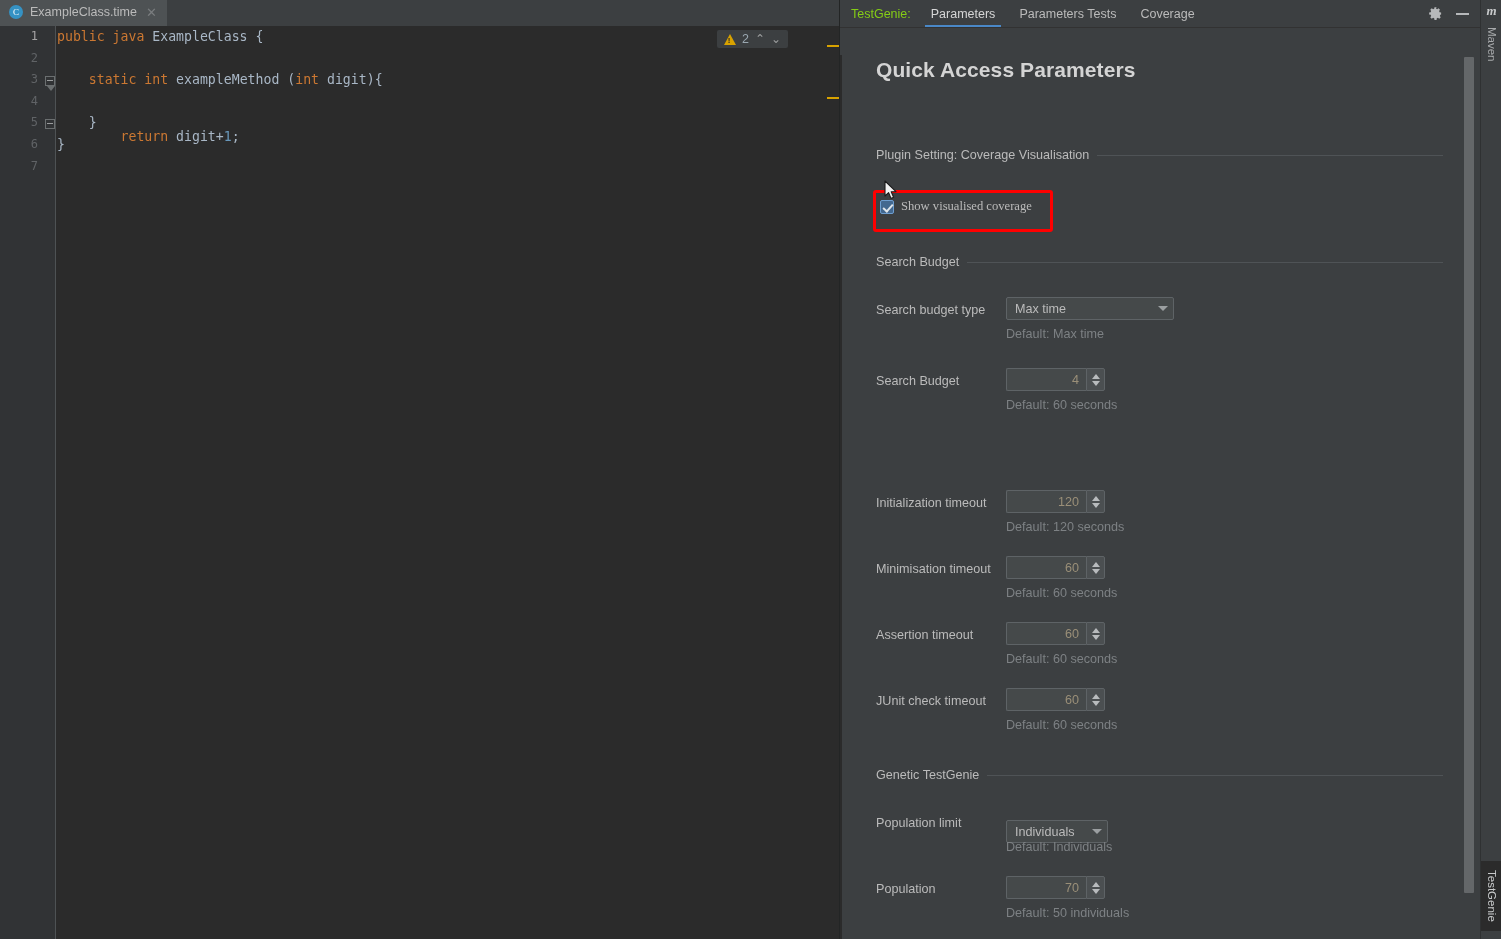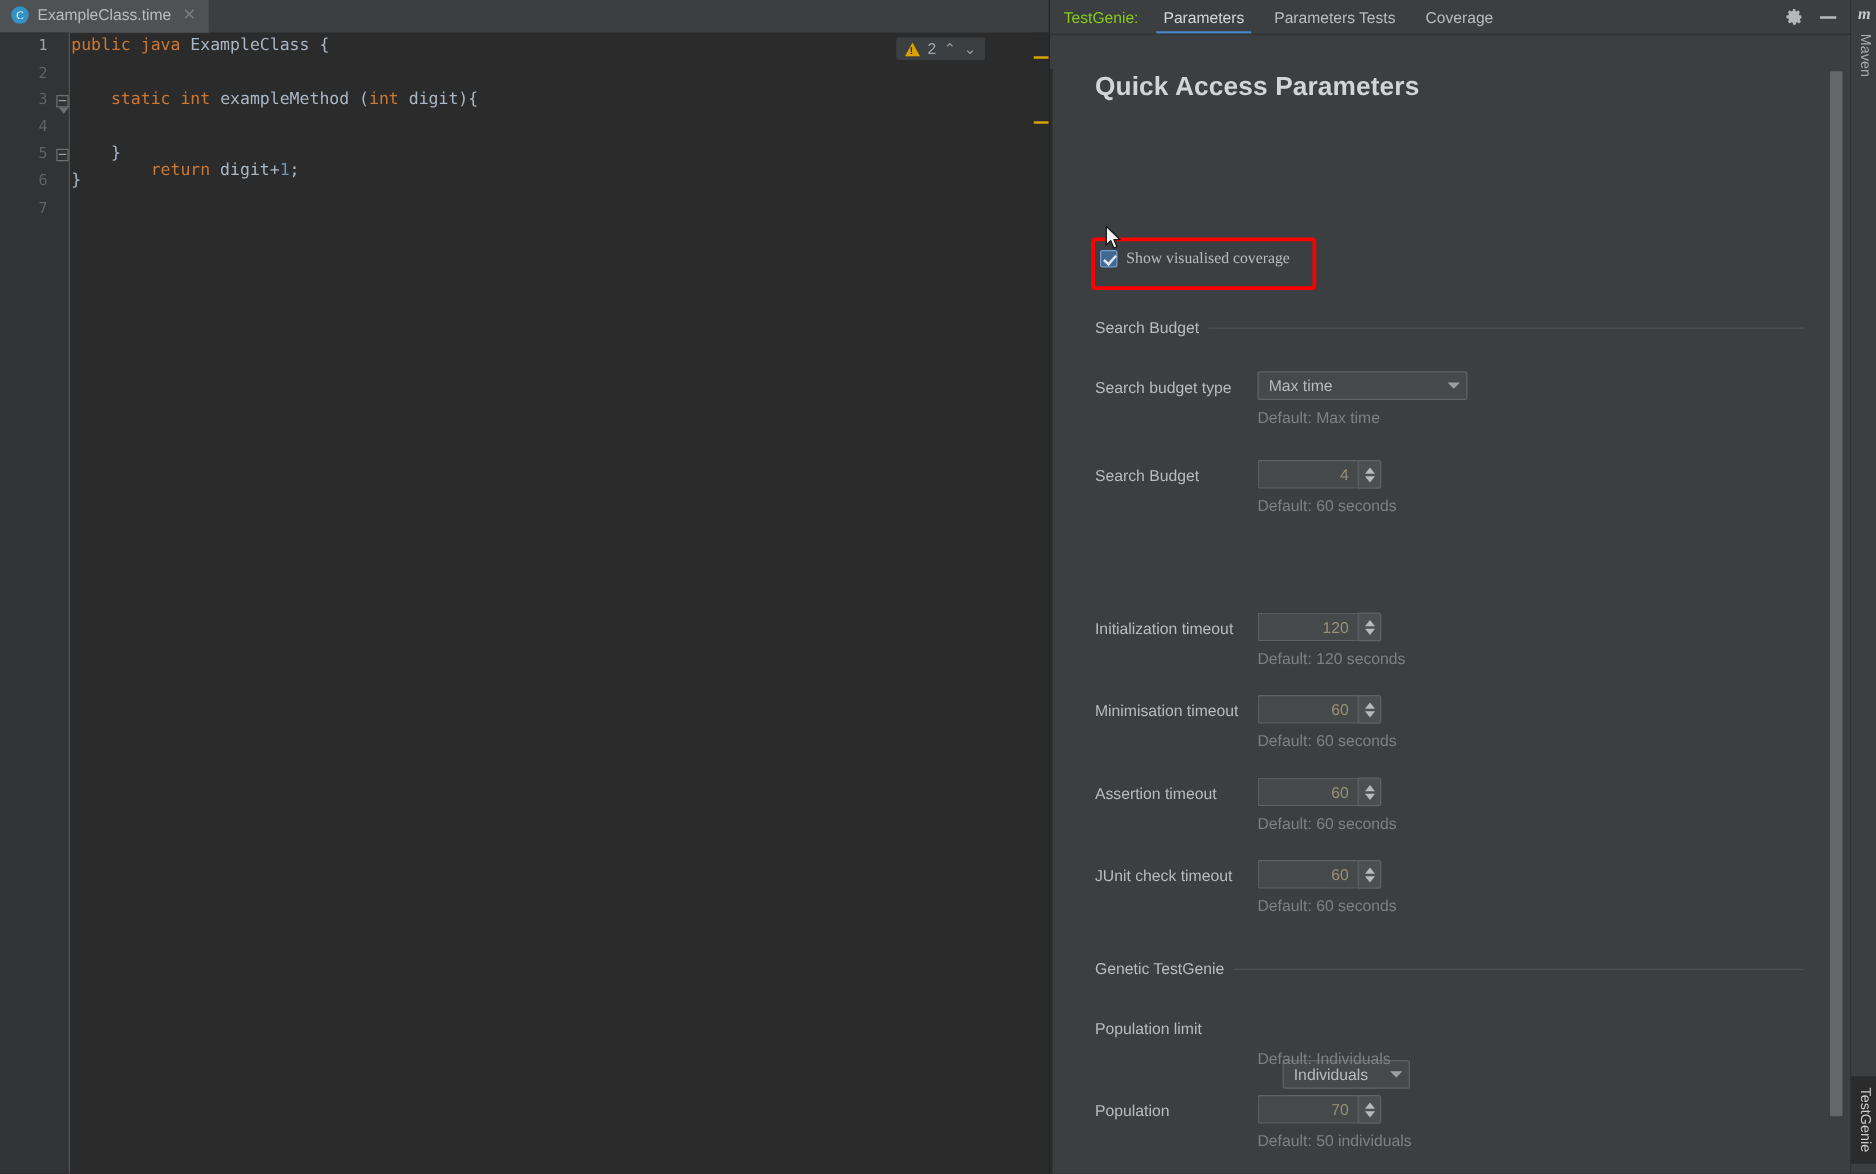--- a/index.html
+++ b/index.html
@@ -365,6 +365,10 @@
 
         <div class="qa-title">Quick Access Parameters</div>
 
+        <div class="sec-header" style="top:120px">
+          <span class="lbl">Plugin Setting: Coverage Visualisation</span>
+          <span class="rule"></span>
+        </div>
 
         <div class="cb-highlight"></div>
         <div class="cb-row">

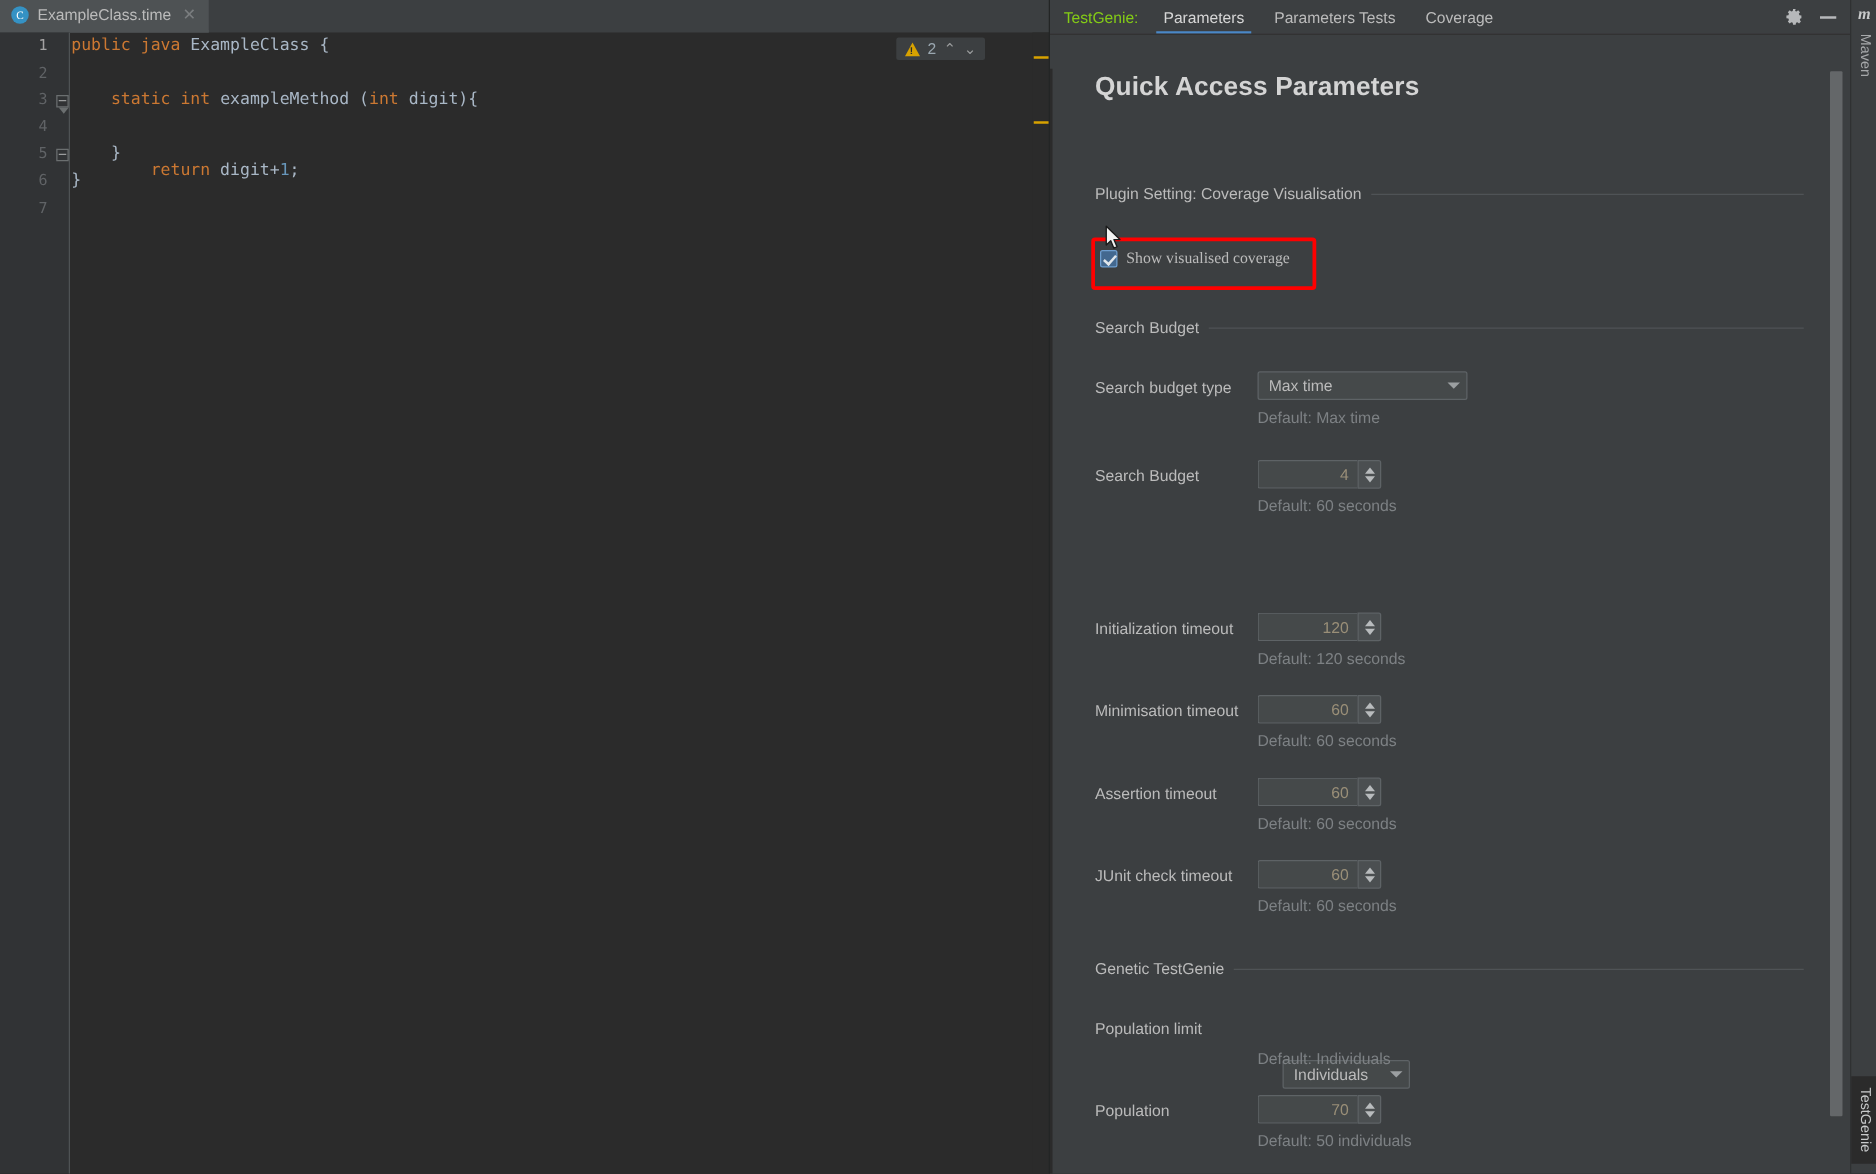--- a/index.html
+++ b/index.html
@@ -445,7 +445,7 @@
         </div>
 
         <div class="row-label" style="top:788px">Population limit</div>
-        <div class="combo" style="left:166px; top:820px; width:102px;margin-left:20px;">
+        <div class="combo" style="left:166px; top:792px; width:102px;">
           <span class="val">Individuals</span>
           <span class="arrow"></span>
         </div>

